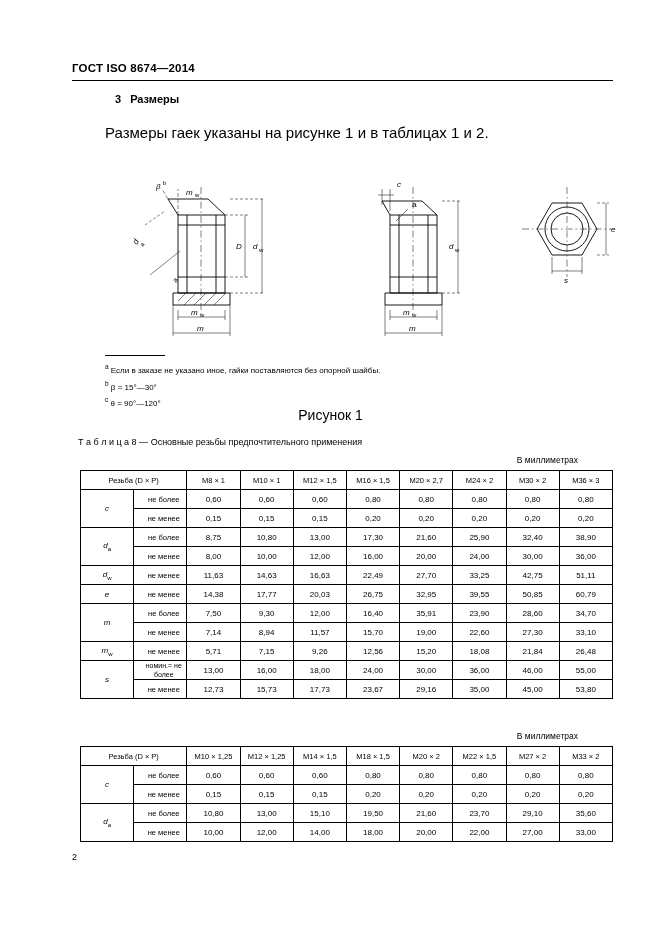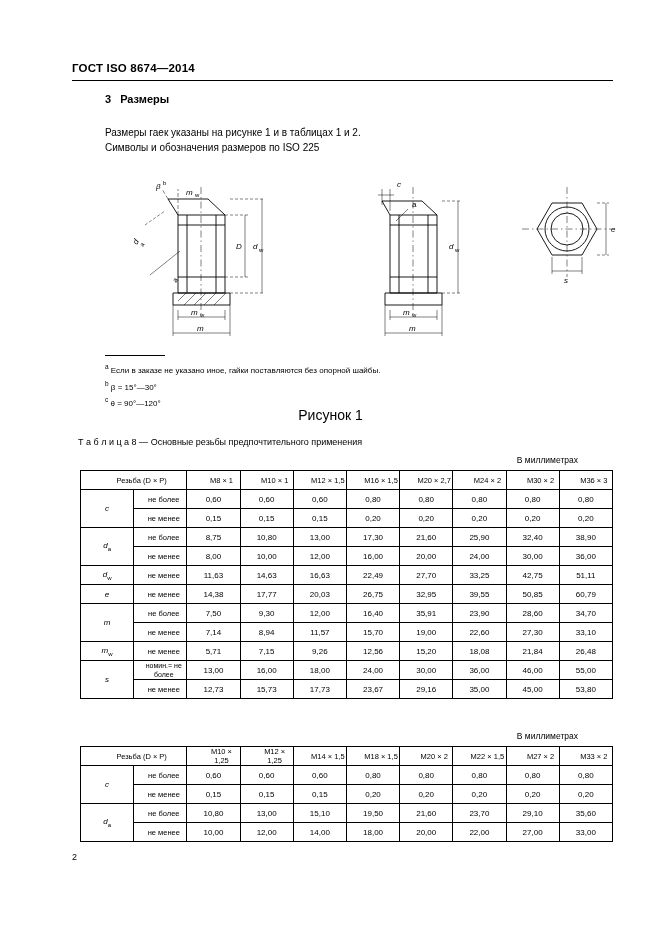--- a/index.html
+++ b/index.html
@@ -40,7 +40,7 @@
   }
   .section-title {
     position: absolute;
-    left: 105px;
+    left: 115px;
     top: 93px;
     font-size: 11px;
     font-weight: bold;

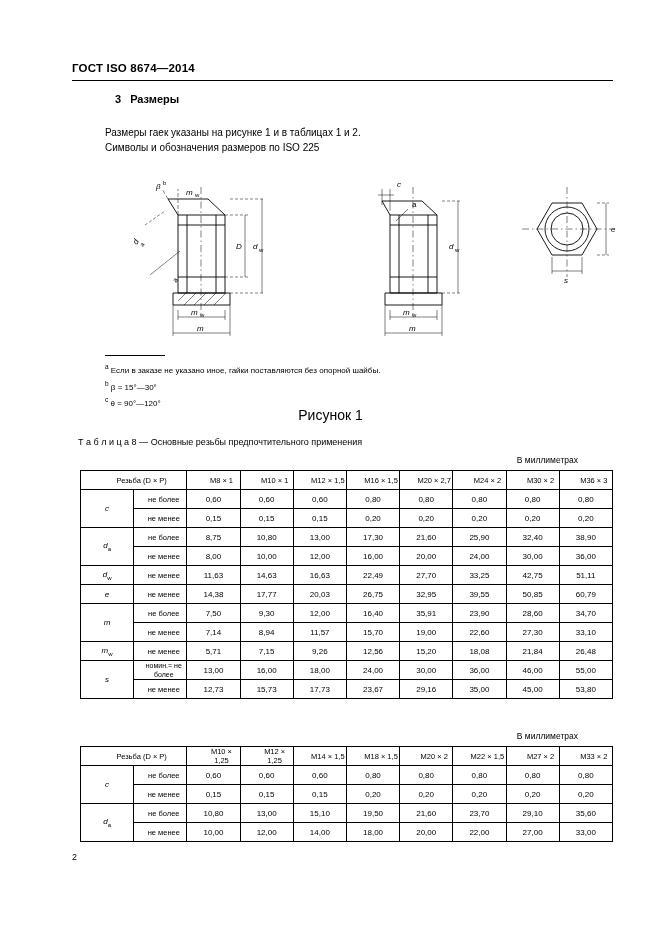--- a/index.html
+++ b/index.html
@@ -50,7 +50,7 @@
     position: absolute;
     left: 105px;
     top: 125px;
-    font-size: 10px;
+    font-size: 15px;
     line-height: 15px;
     width: 420px;
   }

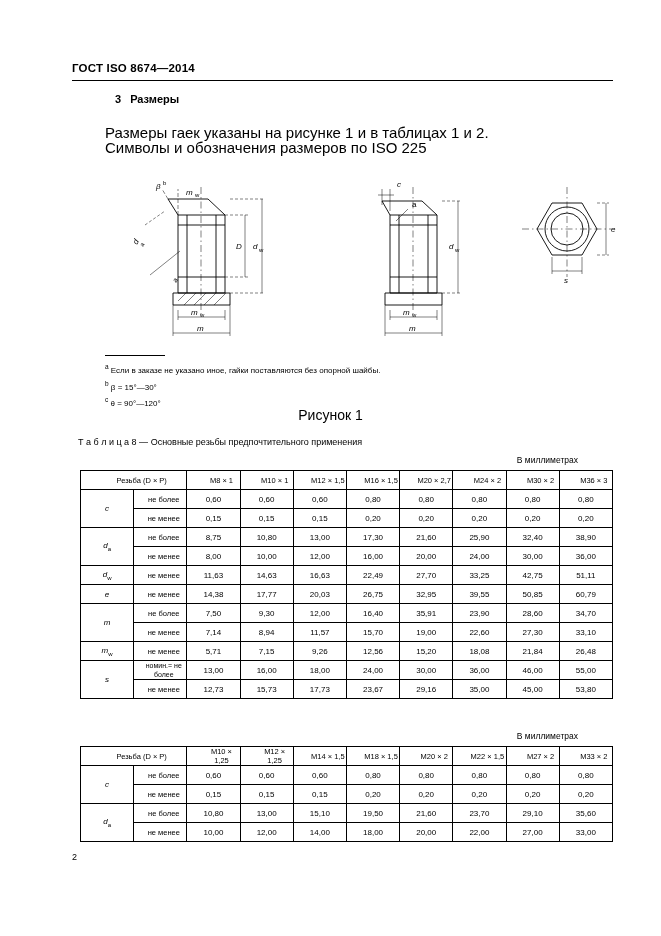--- a/index.html
+++ b/index.html
@@ -144,7 +144,6 @@
 
   <div class="intro">
     <div>Размеры гаек указаны на рисунке 1 и в таблицах 1 и 2.</div>
-    <div>Символы и обозначения размеров по ISO 225</div>
   </div>
 
   <div class="figure-area">

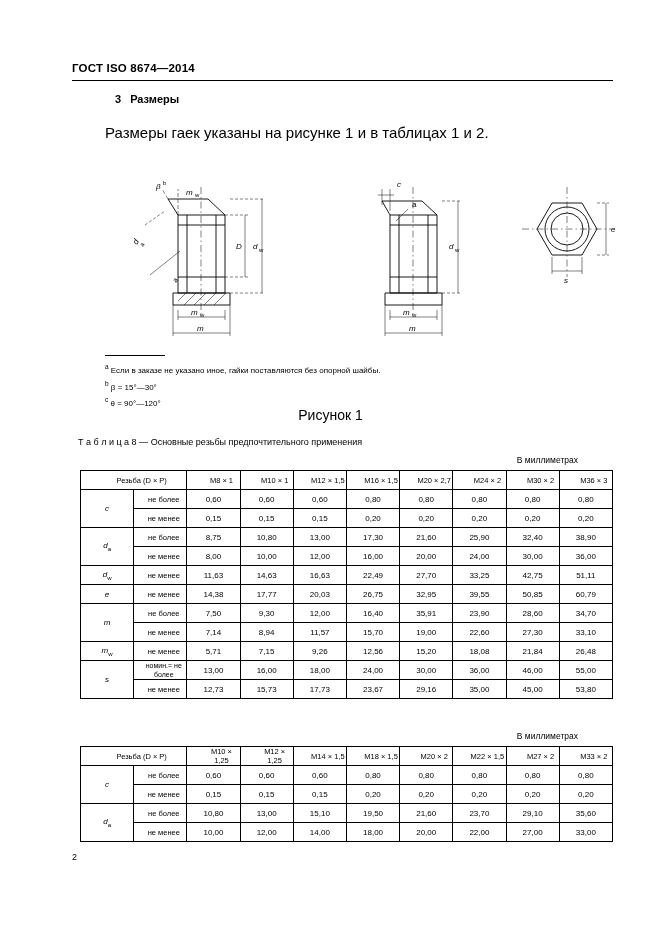--- a/index.html
+++ b/index.html
@@ -112,7 +112,6 @@
   }
   table.data th {
     font-size: 7.5px;
-    padding-left: 16px;
   }
   .tbl1 { position: absolute; left: 80px; top: 470px; width: 533px; }
   .tbl2 { position: absolute; left: 80px; top: 746px; width: 533px; }

